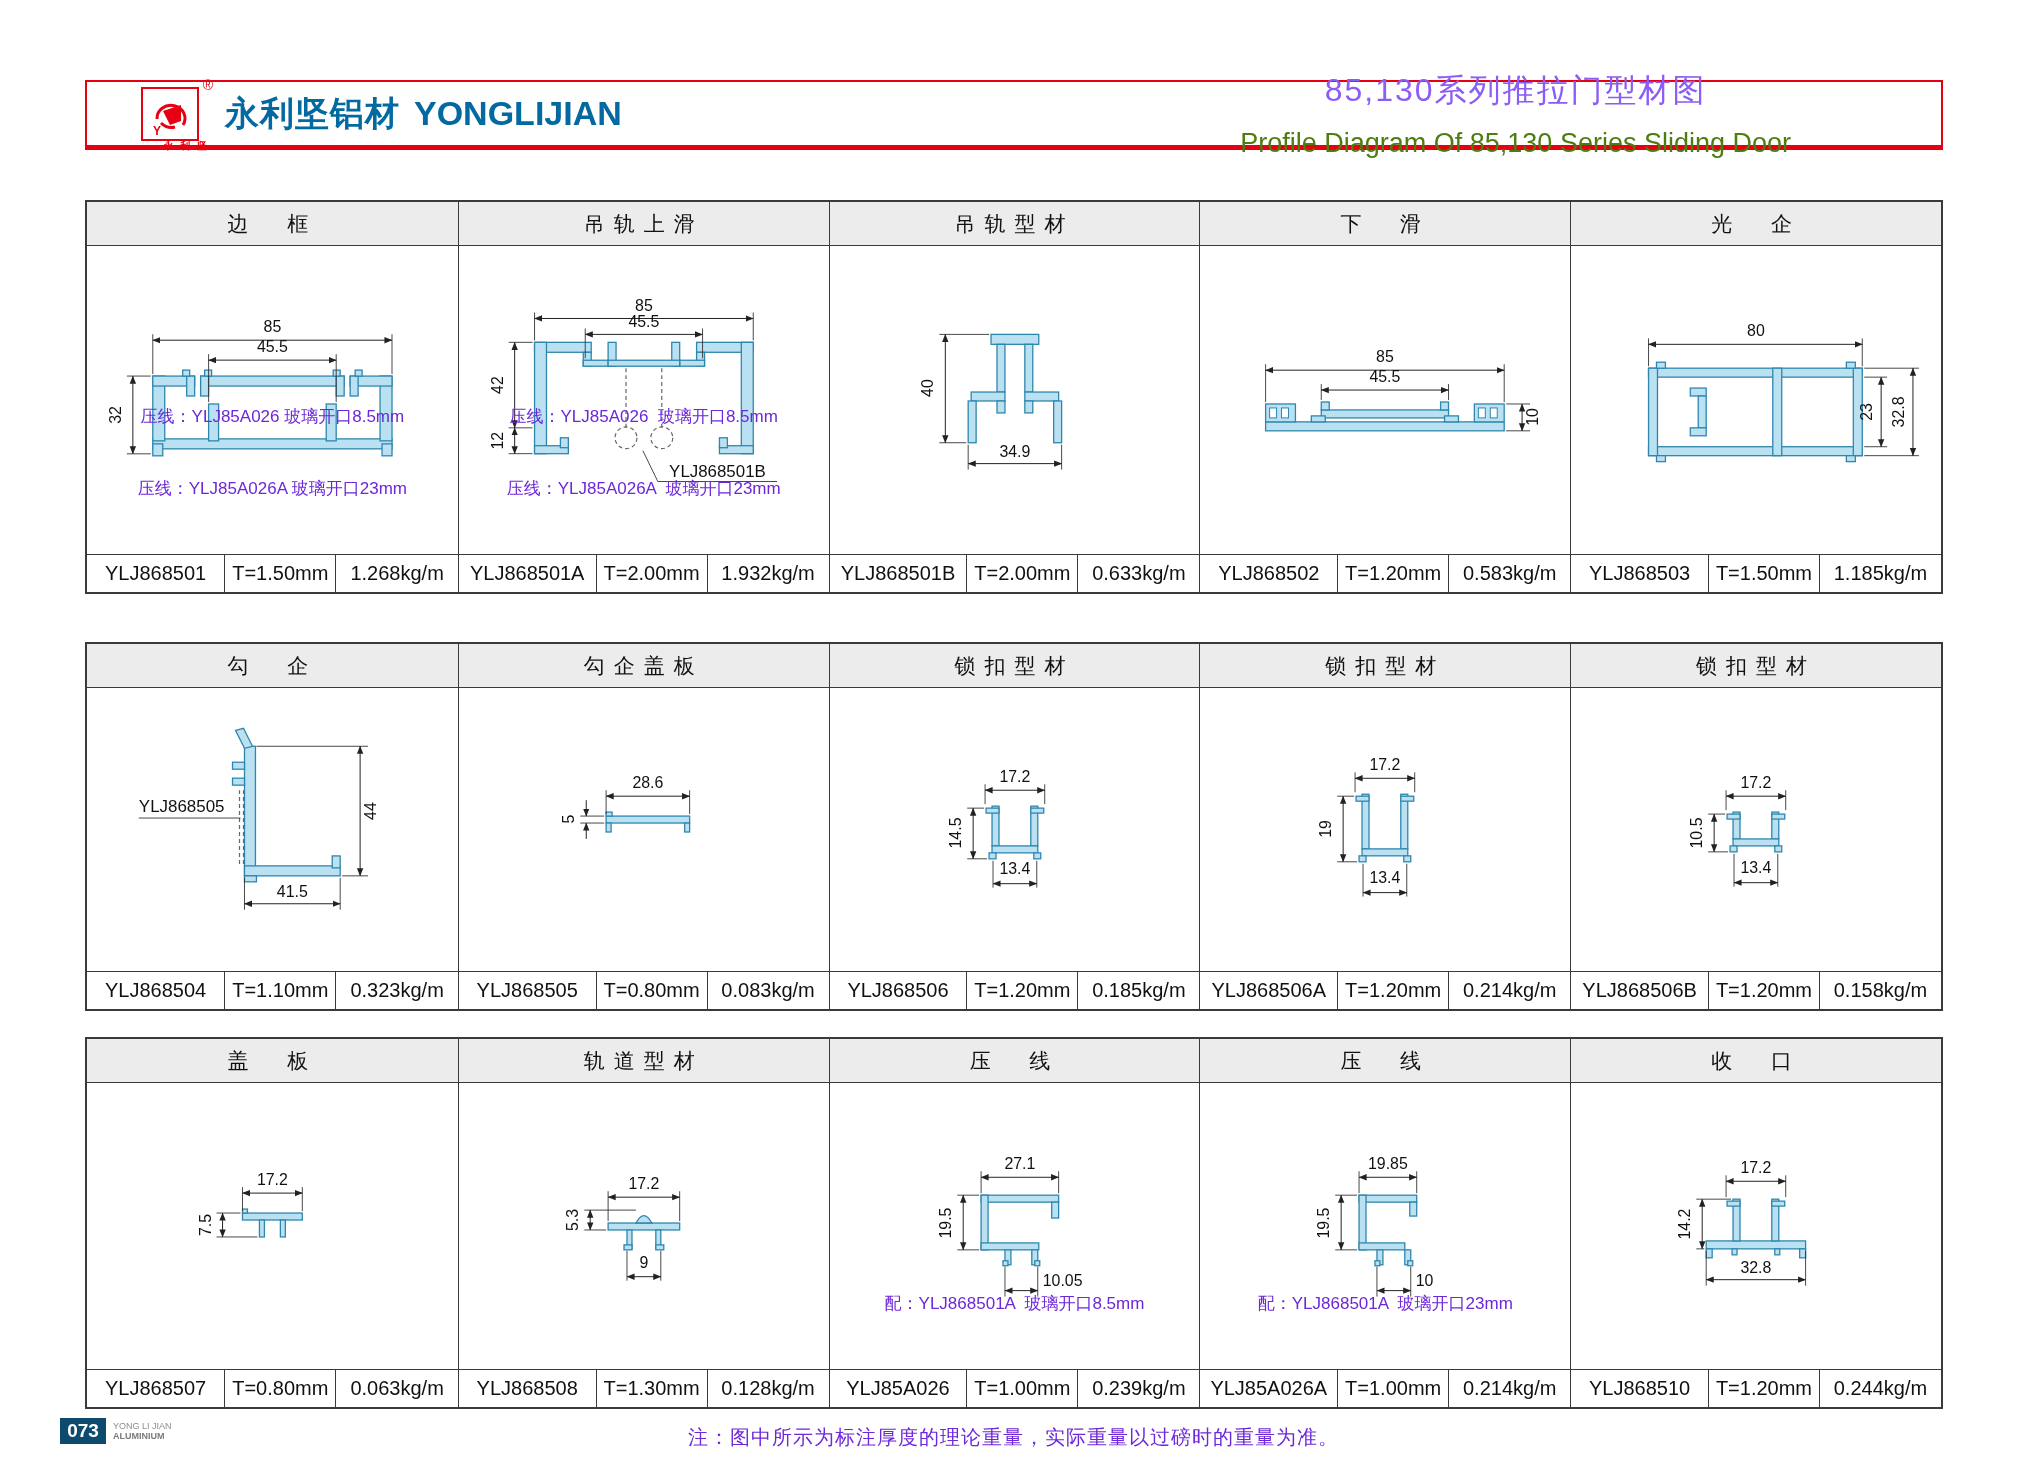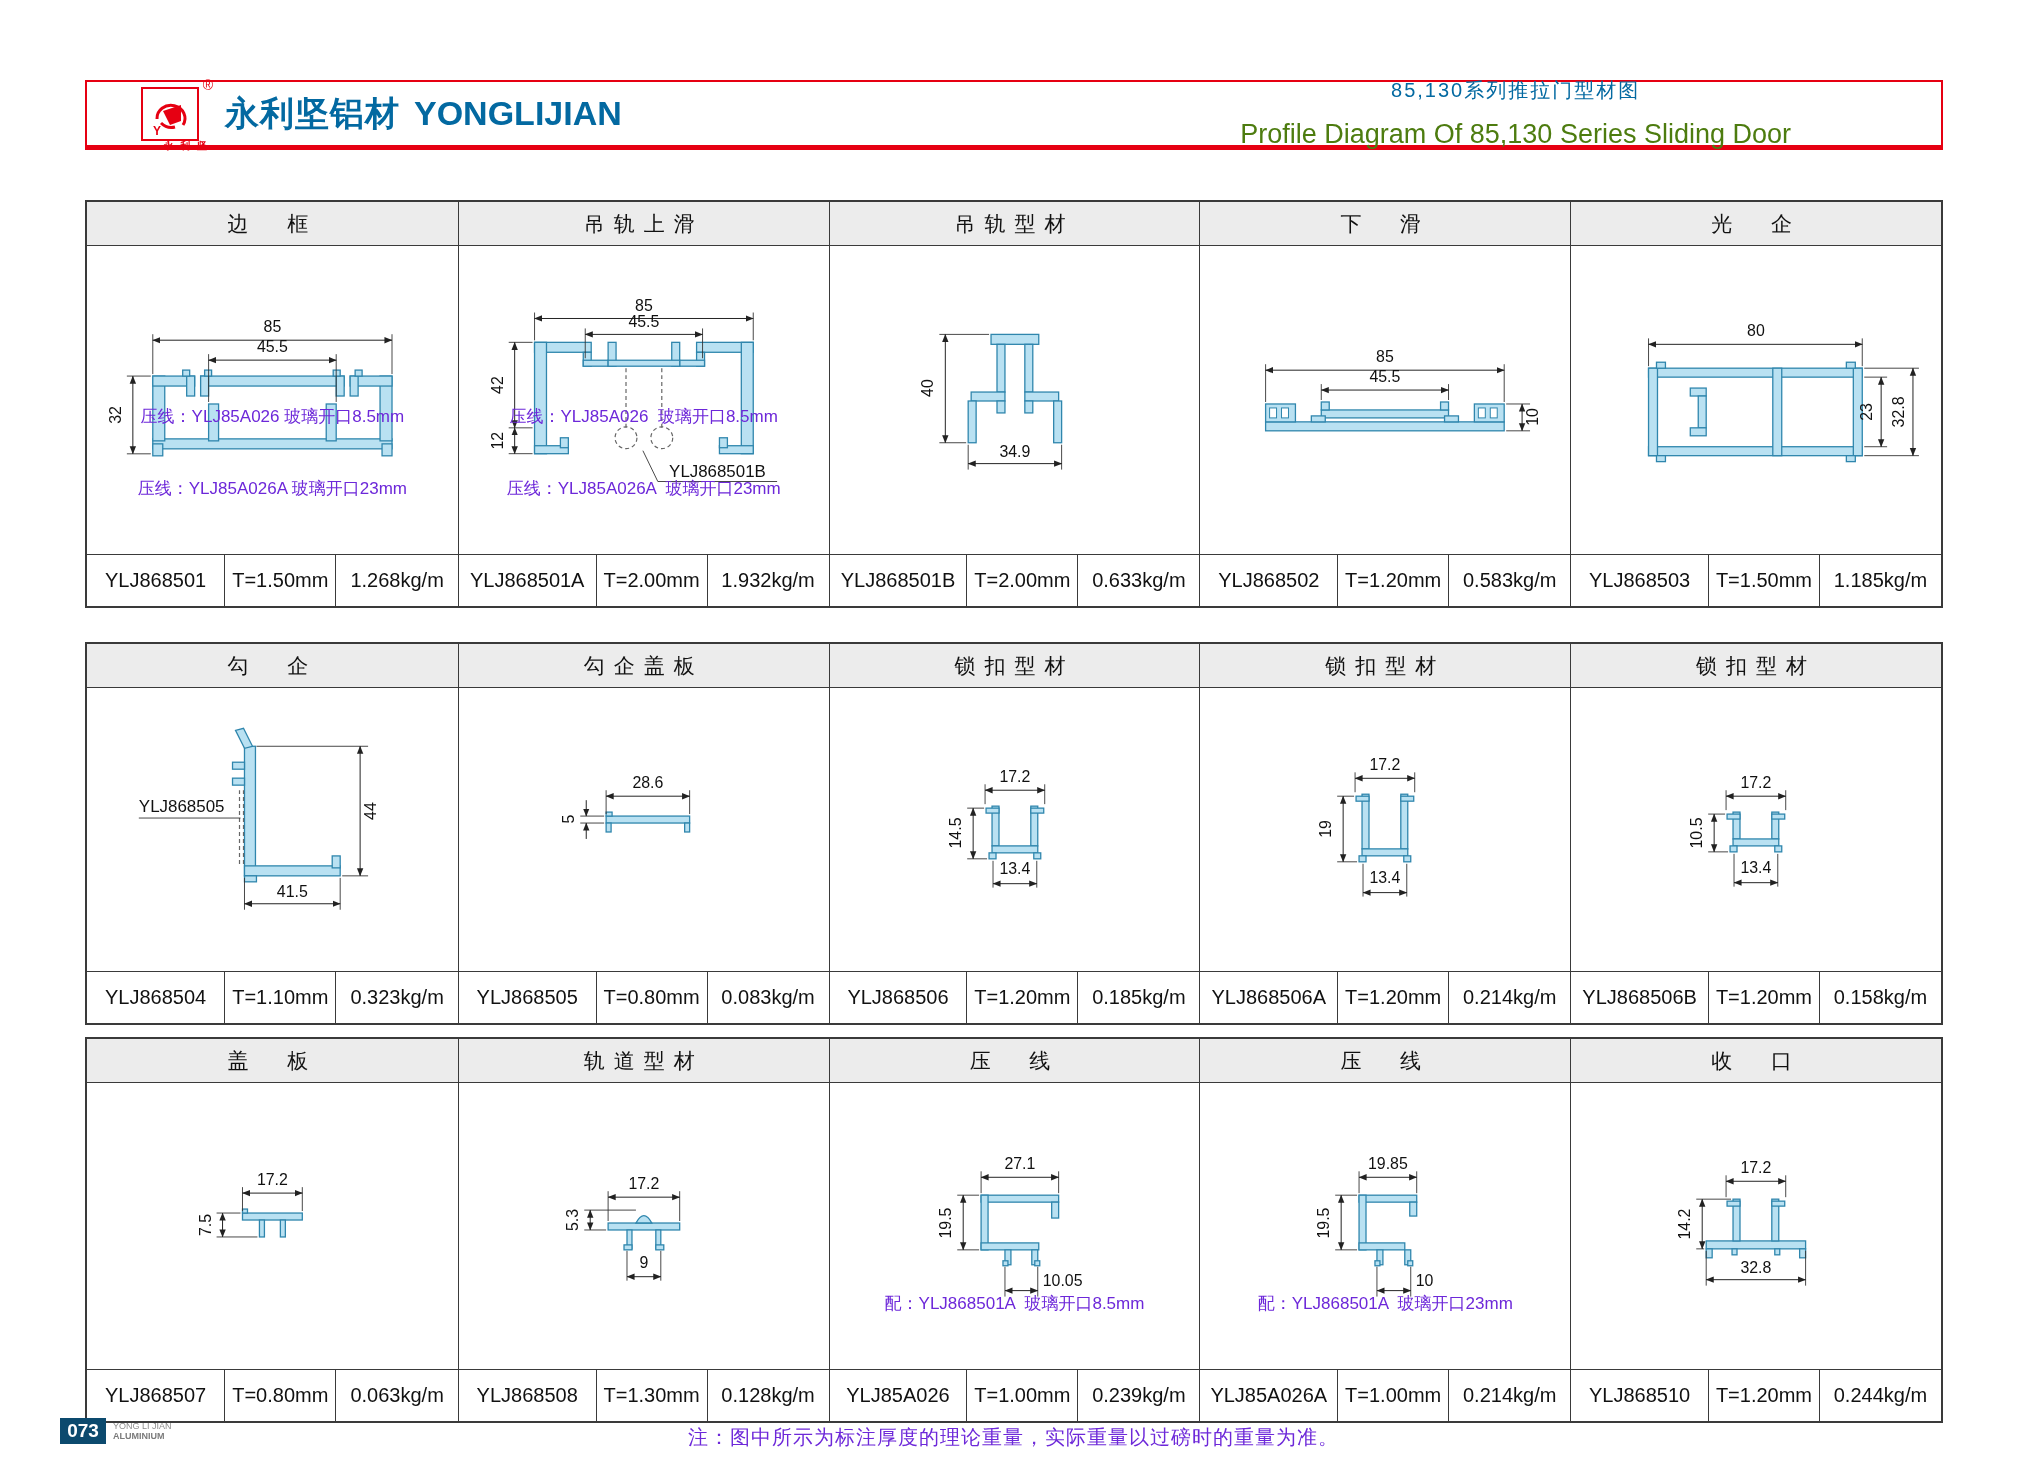--- a/index.html
+++ b/index.html
@@ -16,7 +16,7 @@
   .brand{margin-left:26px;color:#0369a1;font-weight:bold;font-size:34px;letter-spacing:1px;white-space:nowrap}
   .brand .en{margin-left:14px;letter-spacing:0}
   .titles{margin-left:auto;margin-right:150px;text-align:center}
-  .tz{font-size:20px;color:#0369a1;letter-spacing:2px}
+  .tz{font-size:32px;color:#8b5cf6;letter-spacing:2px}
   .te{font-size:27px;color:#4d7c0f;margin-top:15px}
 
   

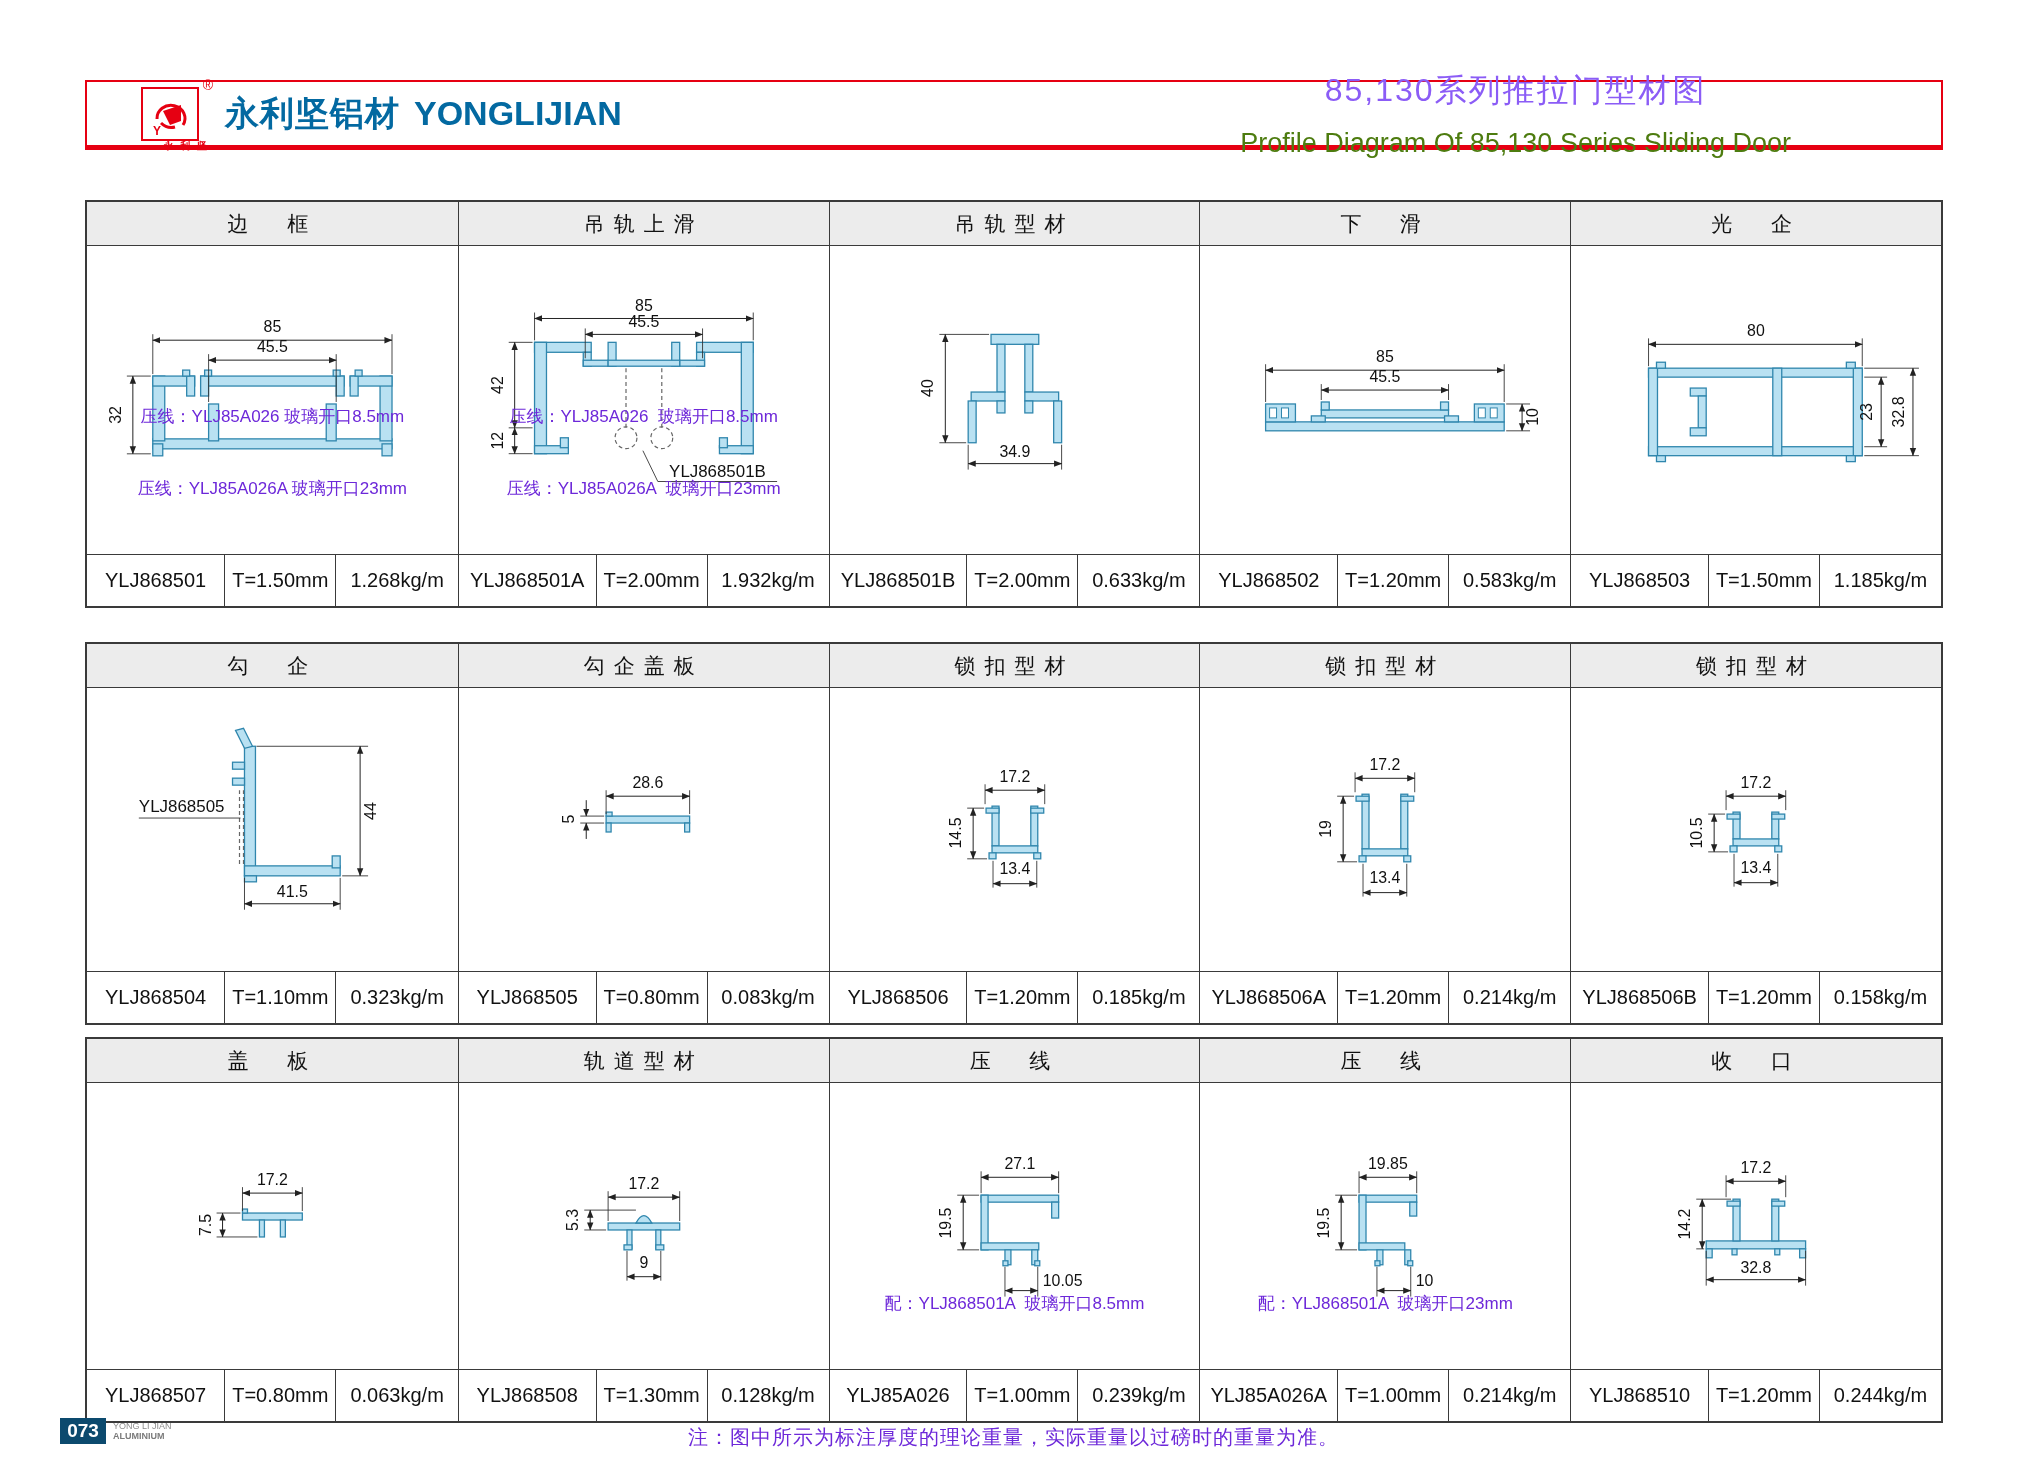--- a/index.html
+++ b/index.html
@@ -33,7 +33,7 @@
   .content svg{display:block;width:100%;height:100%}
   .notes{position:absolute;left:0;right:0;bottom:5px;text-align:center;
          font-size:17px;color:#6d28d9;line-height:24px;white-space:pre}
-  .foot{height:52px;border-top:1.5px solid #3a3a3a;display:grid;grid-template-columns:37% 30% 33%}
+  .foot{height:38px;border-top:1.5px solid #3a3a3a;display:grid;grid-template-columns:37% 30% 33%}
   .foot>div{display:flex;align-items:center;justify-content:center;font-size:20px;color:#111;
             border-left:1.5px solid #3a3a3a;white-space:nowrap;overflow:hidden}
   .foot>div:first-child{border-left:none}

